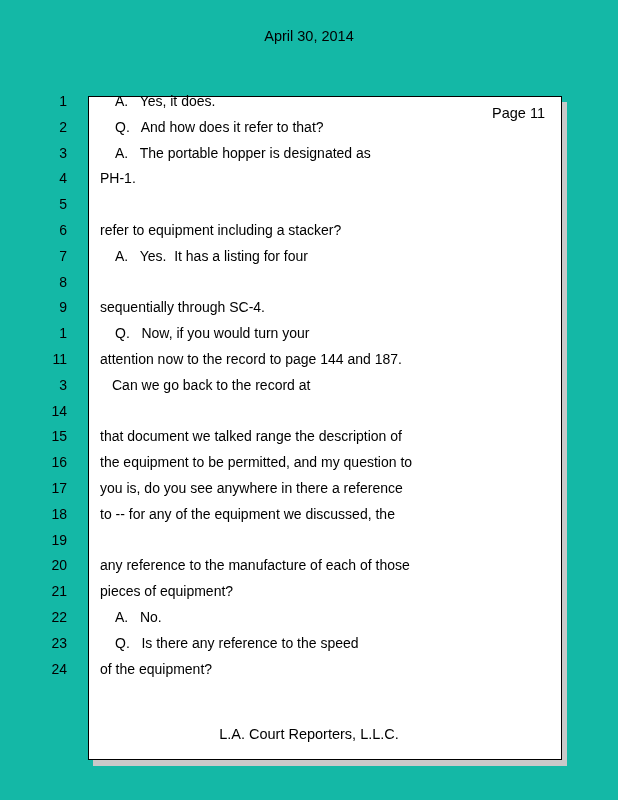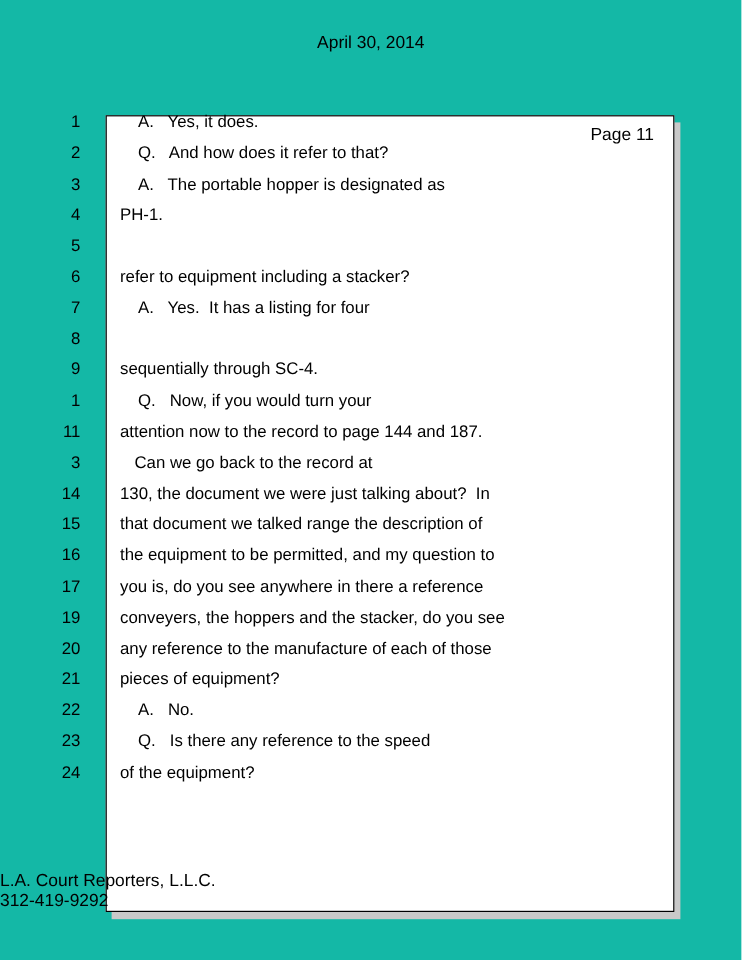--- a/index.html
+++ b/index.html
@@ -102,7 +102,7 @@
       <div class="row"><div class="num">1</div><div class="txt qa">Q.   Now, if you would turn your</div></div>
       <div class="row"><div class="num">11</div><div class="txt flush">attention now to the record to page 144 and 187.</div></div>
       <div class="row"><div class="num">3</div><div class="txt para">Can we go back to the record at</div></div>
-      <div class="row"><div class="num">14</div><div class="txt flush">130, the document we were just talking about?  In</div></div>
+      <div class="row"><div class="num">14</div></div>
       <div class="row"><div class="num">15</div><div class="txt flush">that document we talked range the description of</div></div>
       <div class="row"><div class="num">16</div><div class="txt flush">the equipment to be permitted, and my question to</div></div>
       <div class="row"><div class="num">17</div><div class="txt flush">you is, do you see anywhere in there a reference</div></div>

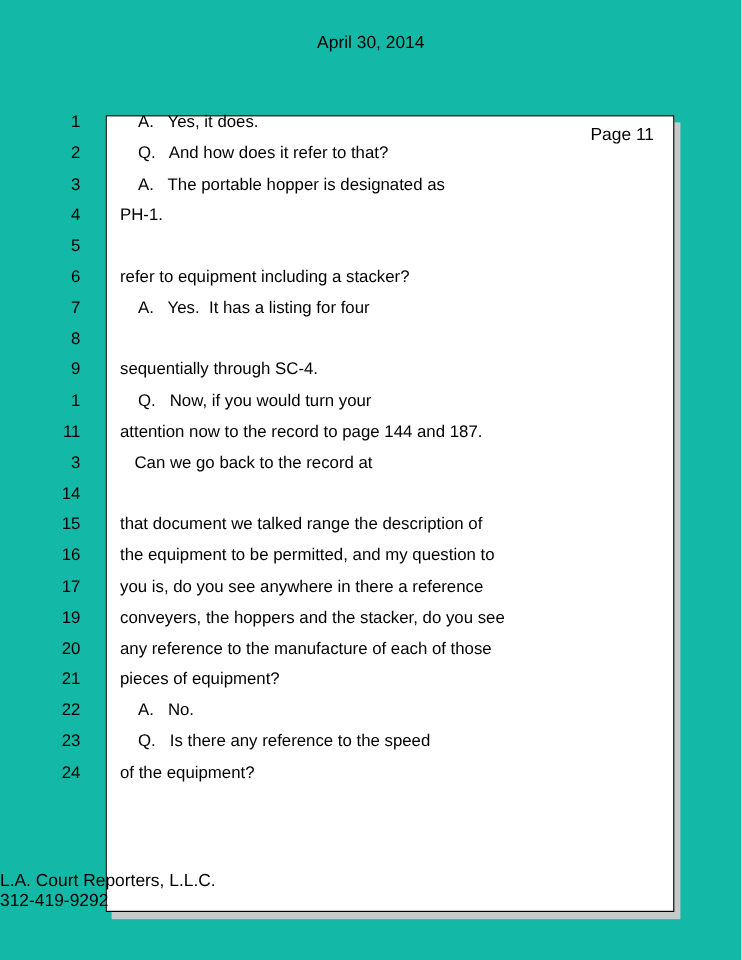--- a/index.html
+++ b/index.html
@@ -106,6 +106,7 @@
       <div class="row"><div class="num">15</div><div class="txt flush">that document we talked range the description of</div></div>
       <div class="row"><div class="num">16</div><div class="txt flush">the equipment to be permitted, and my question to</div></div>
       <div class="row"><div class="num">17</div><div class="txt flush">you is, do you see anywhere in there a reference</div></div>
+      <div class="row"><div class="num">18</div><div class="txt flush">to -- for any of the equipment we discussed, the</div></div>
       <div class="row"><div class="num">19</div><div class="txt flush">conveyers, the hoppers and the stacker, do you see</div></div>
       <div class="row"><div class="num">20</div><div class="txt flush">any reference to the manufacture of each of those</div></div>
       <div class="row"><div class="num">21</div><div class="txt flush">pieces of equipment?</div></div>

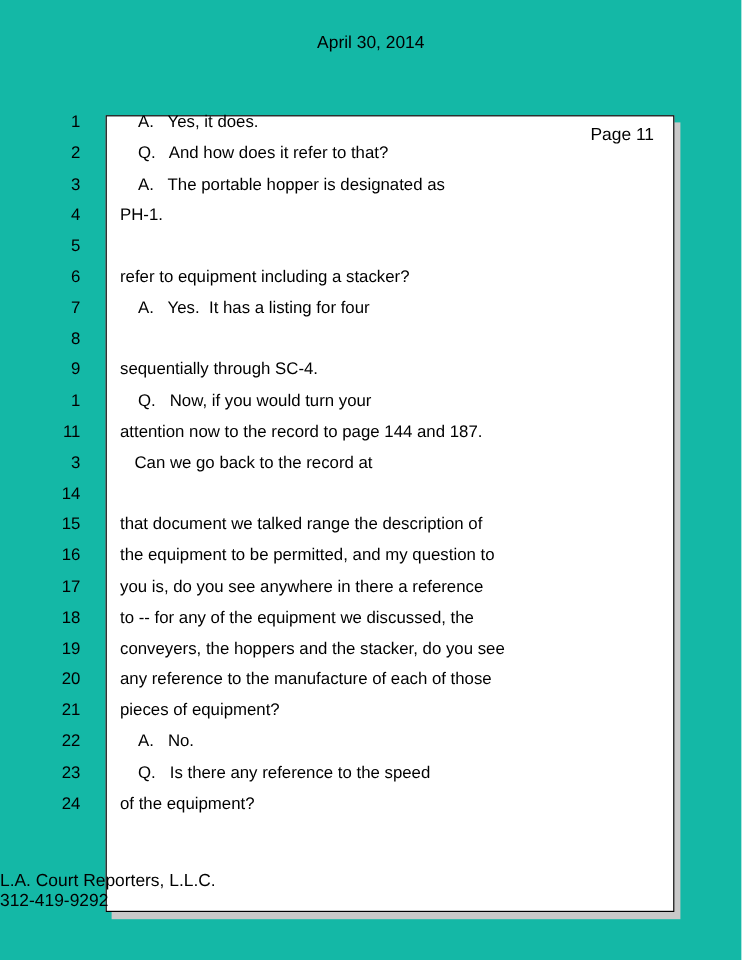--- a/index.html
+++ b/index.html
@@ -107,7 +107,7 @@
       <div class="row"><div class="num">16</div><div class="txt flush">the equipment to be permitted, and my question to</div></div>
       <div class="row"><div class="num">17</div><div class="txt flush">you is, do you see anywhere in there a reference</div></div>
       <div class="row"><div class="num">18</div><div class="txt flush">to -- for any of the equipment we discussed, the</div></div>
-      <div class="row"><div class="num">19</div><div class="txt flush">conveyers, the hoppers and the stacker, do you see</div></div>
+      <div class="row"><div class="num">19</div></div>
       <div class="row"><div class="num">20</div><div class="txt flush">any reference to the manufacture of each of those</div></div>
       <div class="row"><div class="num">21</div><div class="txt flush">pieces of equipment?</div></div>
       <div class="row"><div class="num">22</div><div class="txt qa">A.   No.</div></div>

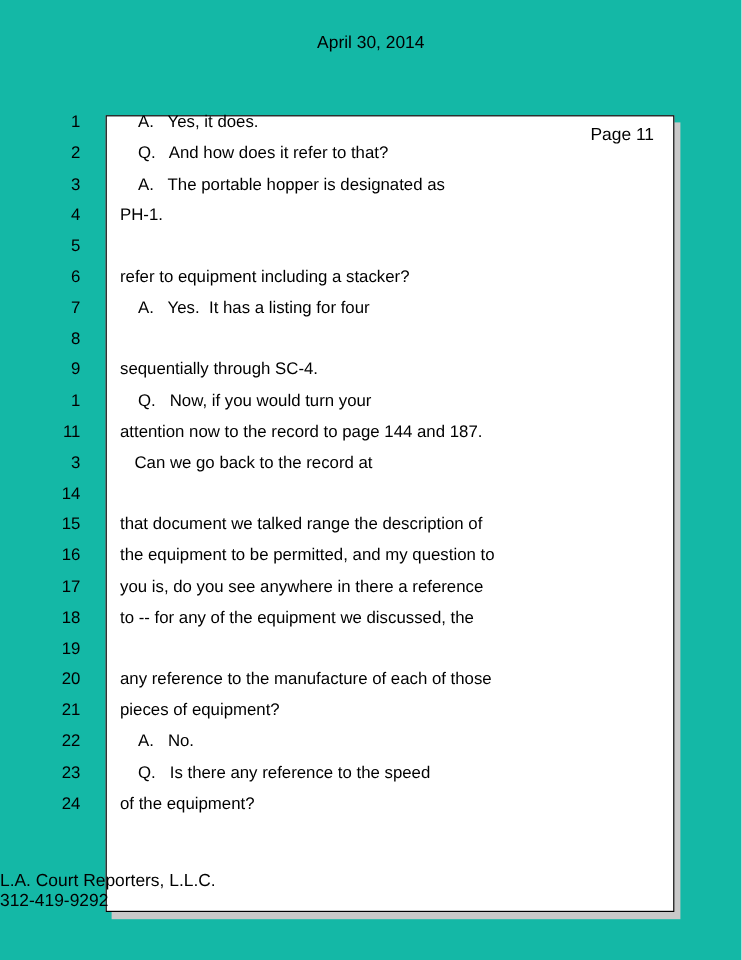--- a/index.html
+++ b/index.html
@@ -73,7 +73,7 @@
     top: 726px;
     left: 0;
     width: 618px;
-    text-align: left;
+    text-align: center;
     font-size: 14.5px;
     line-height: 17px;
   }

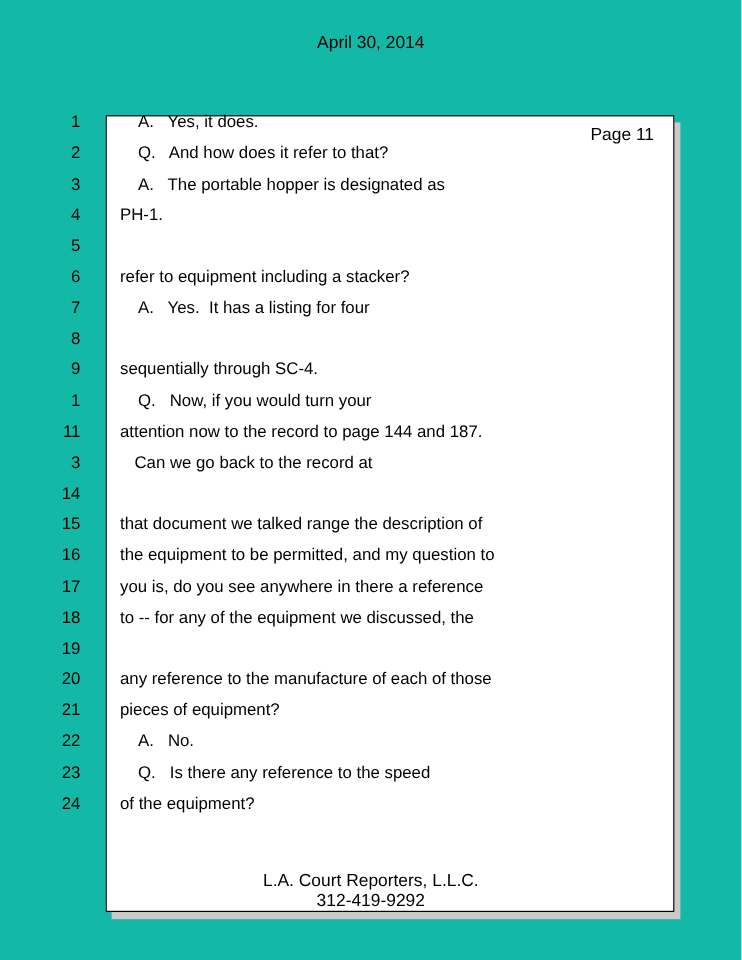--- a/index.html
+++ b/index.html
@@ -117,7 +117,6 @@
 
   <div class="footer">
     <div>L.A. Court Reporters, L.L.C.</div>
-    <div>312-419-9292</div>
   </div>
 
 </div>

